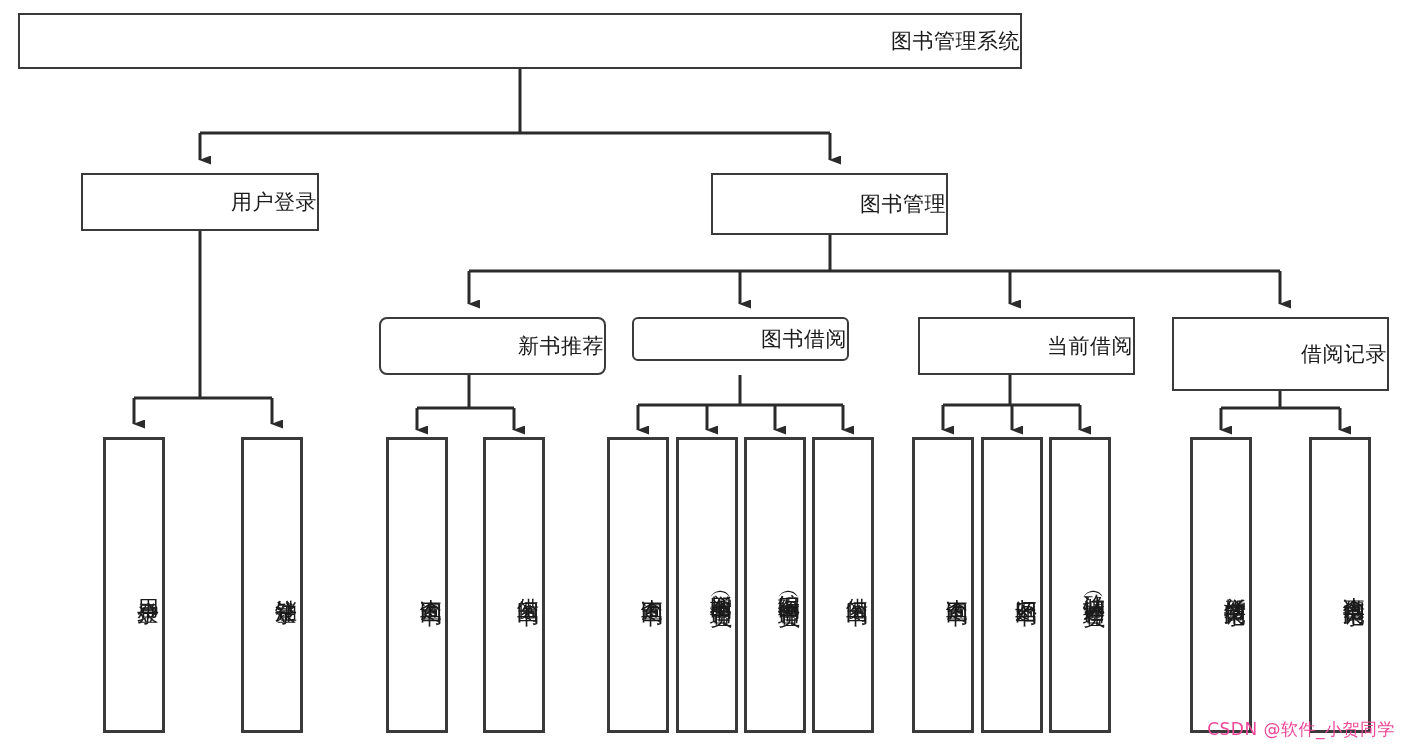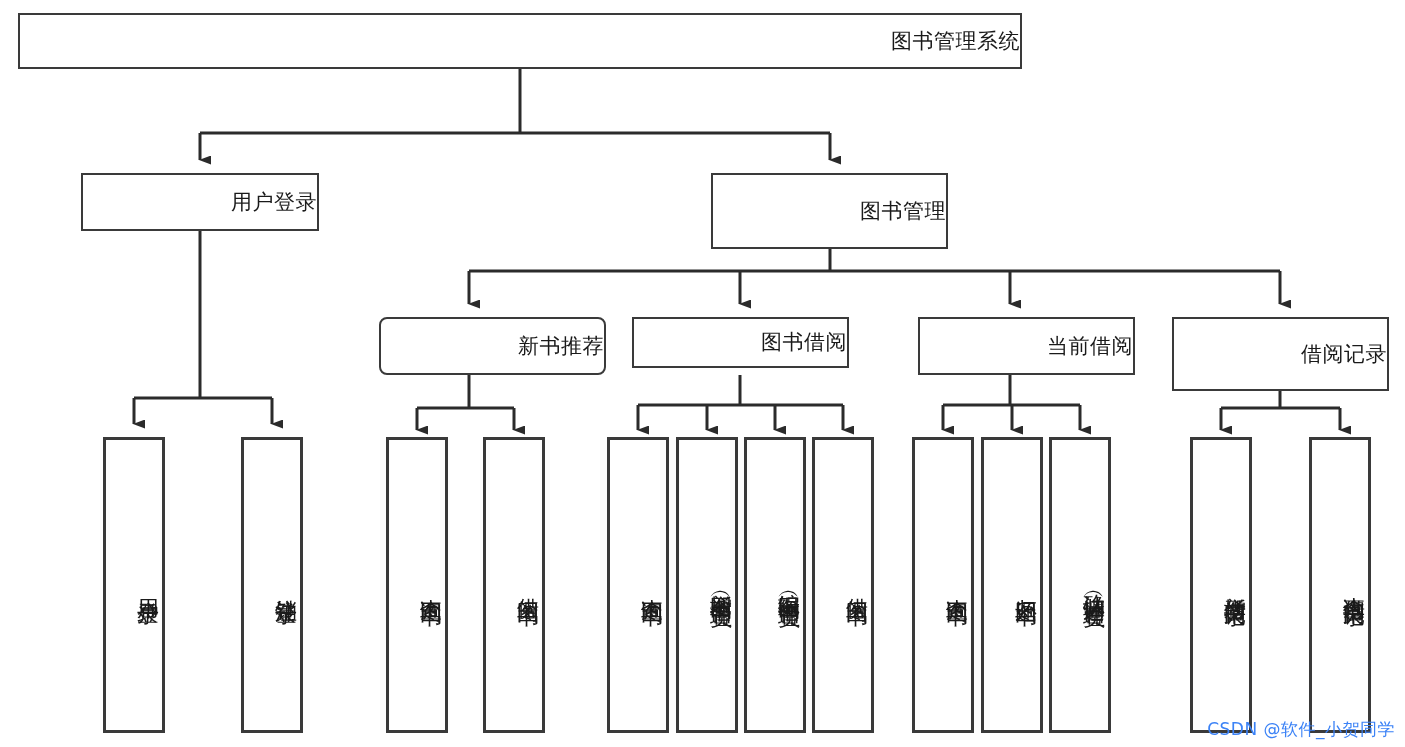--- a/index.html
+++ b/index.html
@@ -126,7 +126,7 @@
   <div class="node" style="left:81px; top:173px; width:238px; height:58px;">
     <span class="lbl">用户登录</span>
   </div>
-  <div class="node" style="left:711px; top:173px; width:237px; height:76px;">
+  <div class="node" style="left:711px; top:173px; width:237px; height:62px;">
     <span class="lbl">图书管理</span>
   </div>
 

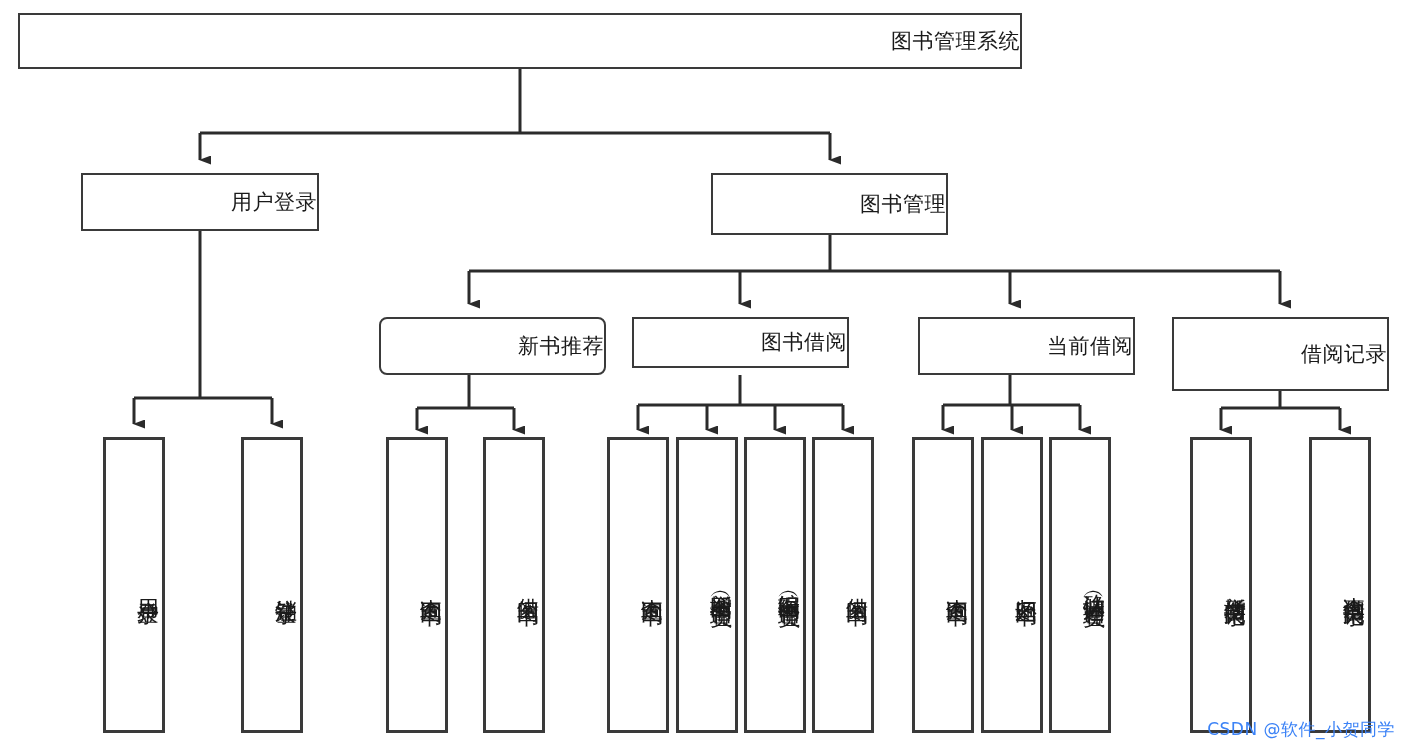--- a/index.html
+++ b/index.html
@@ -133,7 +133,7 @@
   <div class="node" style="left:379px; top:317px; width:227px; height:58px;border-radius:8px;">
     <span class="lbl">新书推荐</span>
   </div>
-  <div class="node" style="left:632px; top:317px; width:217px; height:51px;">
+  <div class="node" style="left:632px; top:317px; width:217px; height:44px;border-radius:6px;">
     <span class="lbl">图书借阅</span>
   </div>
   <div class="node" style="left:902px; top:317px; width:217px; height:58px;margin-left:16px;">

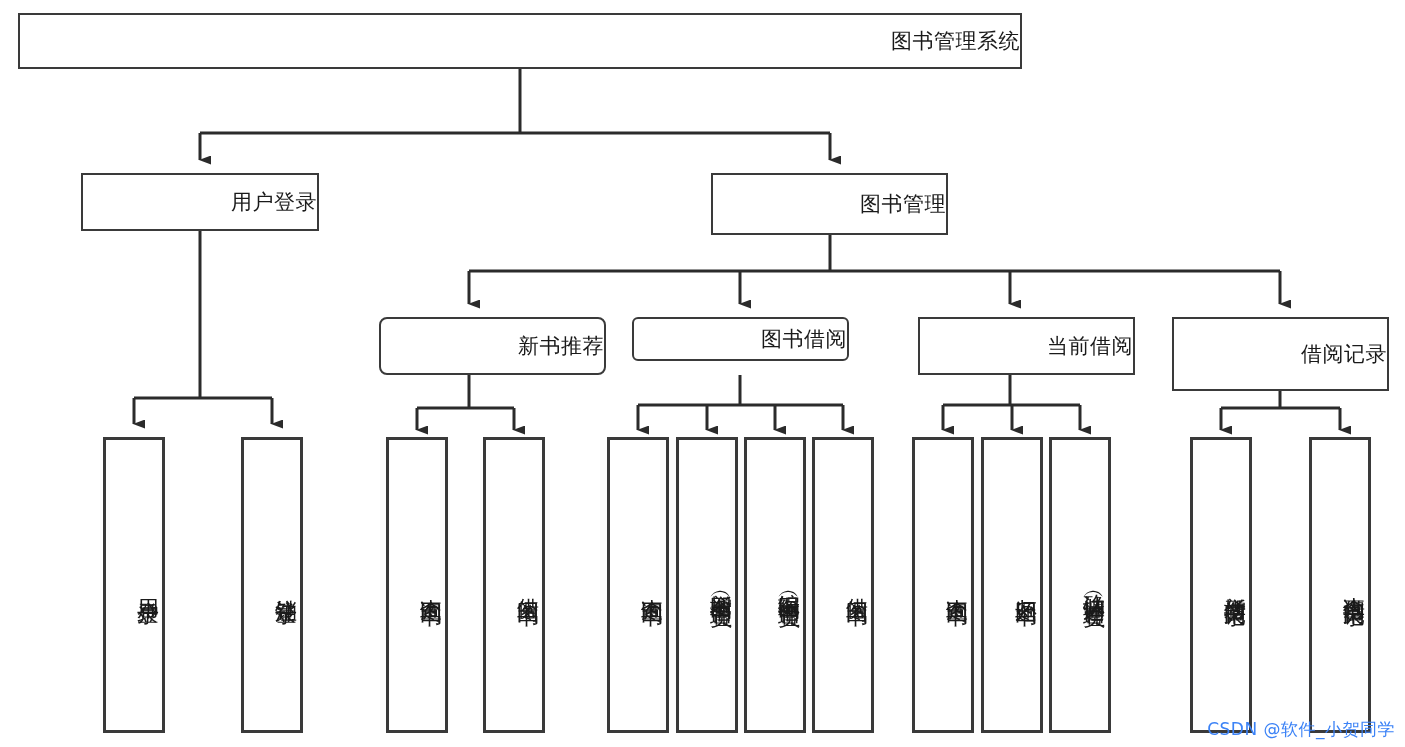--- a/index.html
+++ b/index.html
@@ -58,7 +58,7 @@
     right: 10px;
     bottom: 6px;
     font-size: 17px;
-    color: #3b82f6;
+    color: #ec4899;
     letter-spacing: 0.5px;
     white-space: nowrap;
     z-index: 5;

